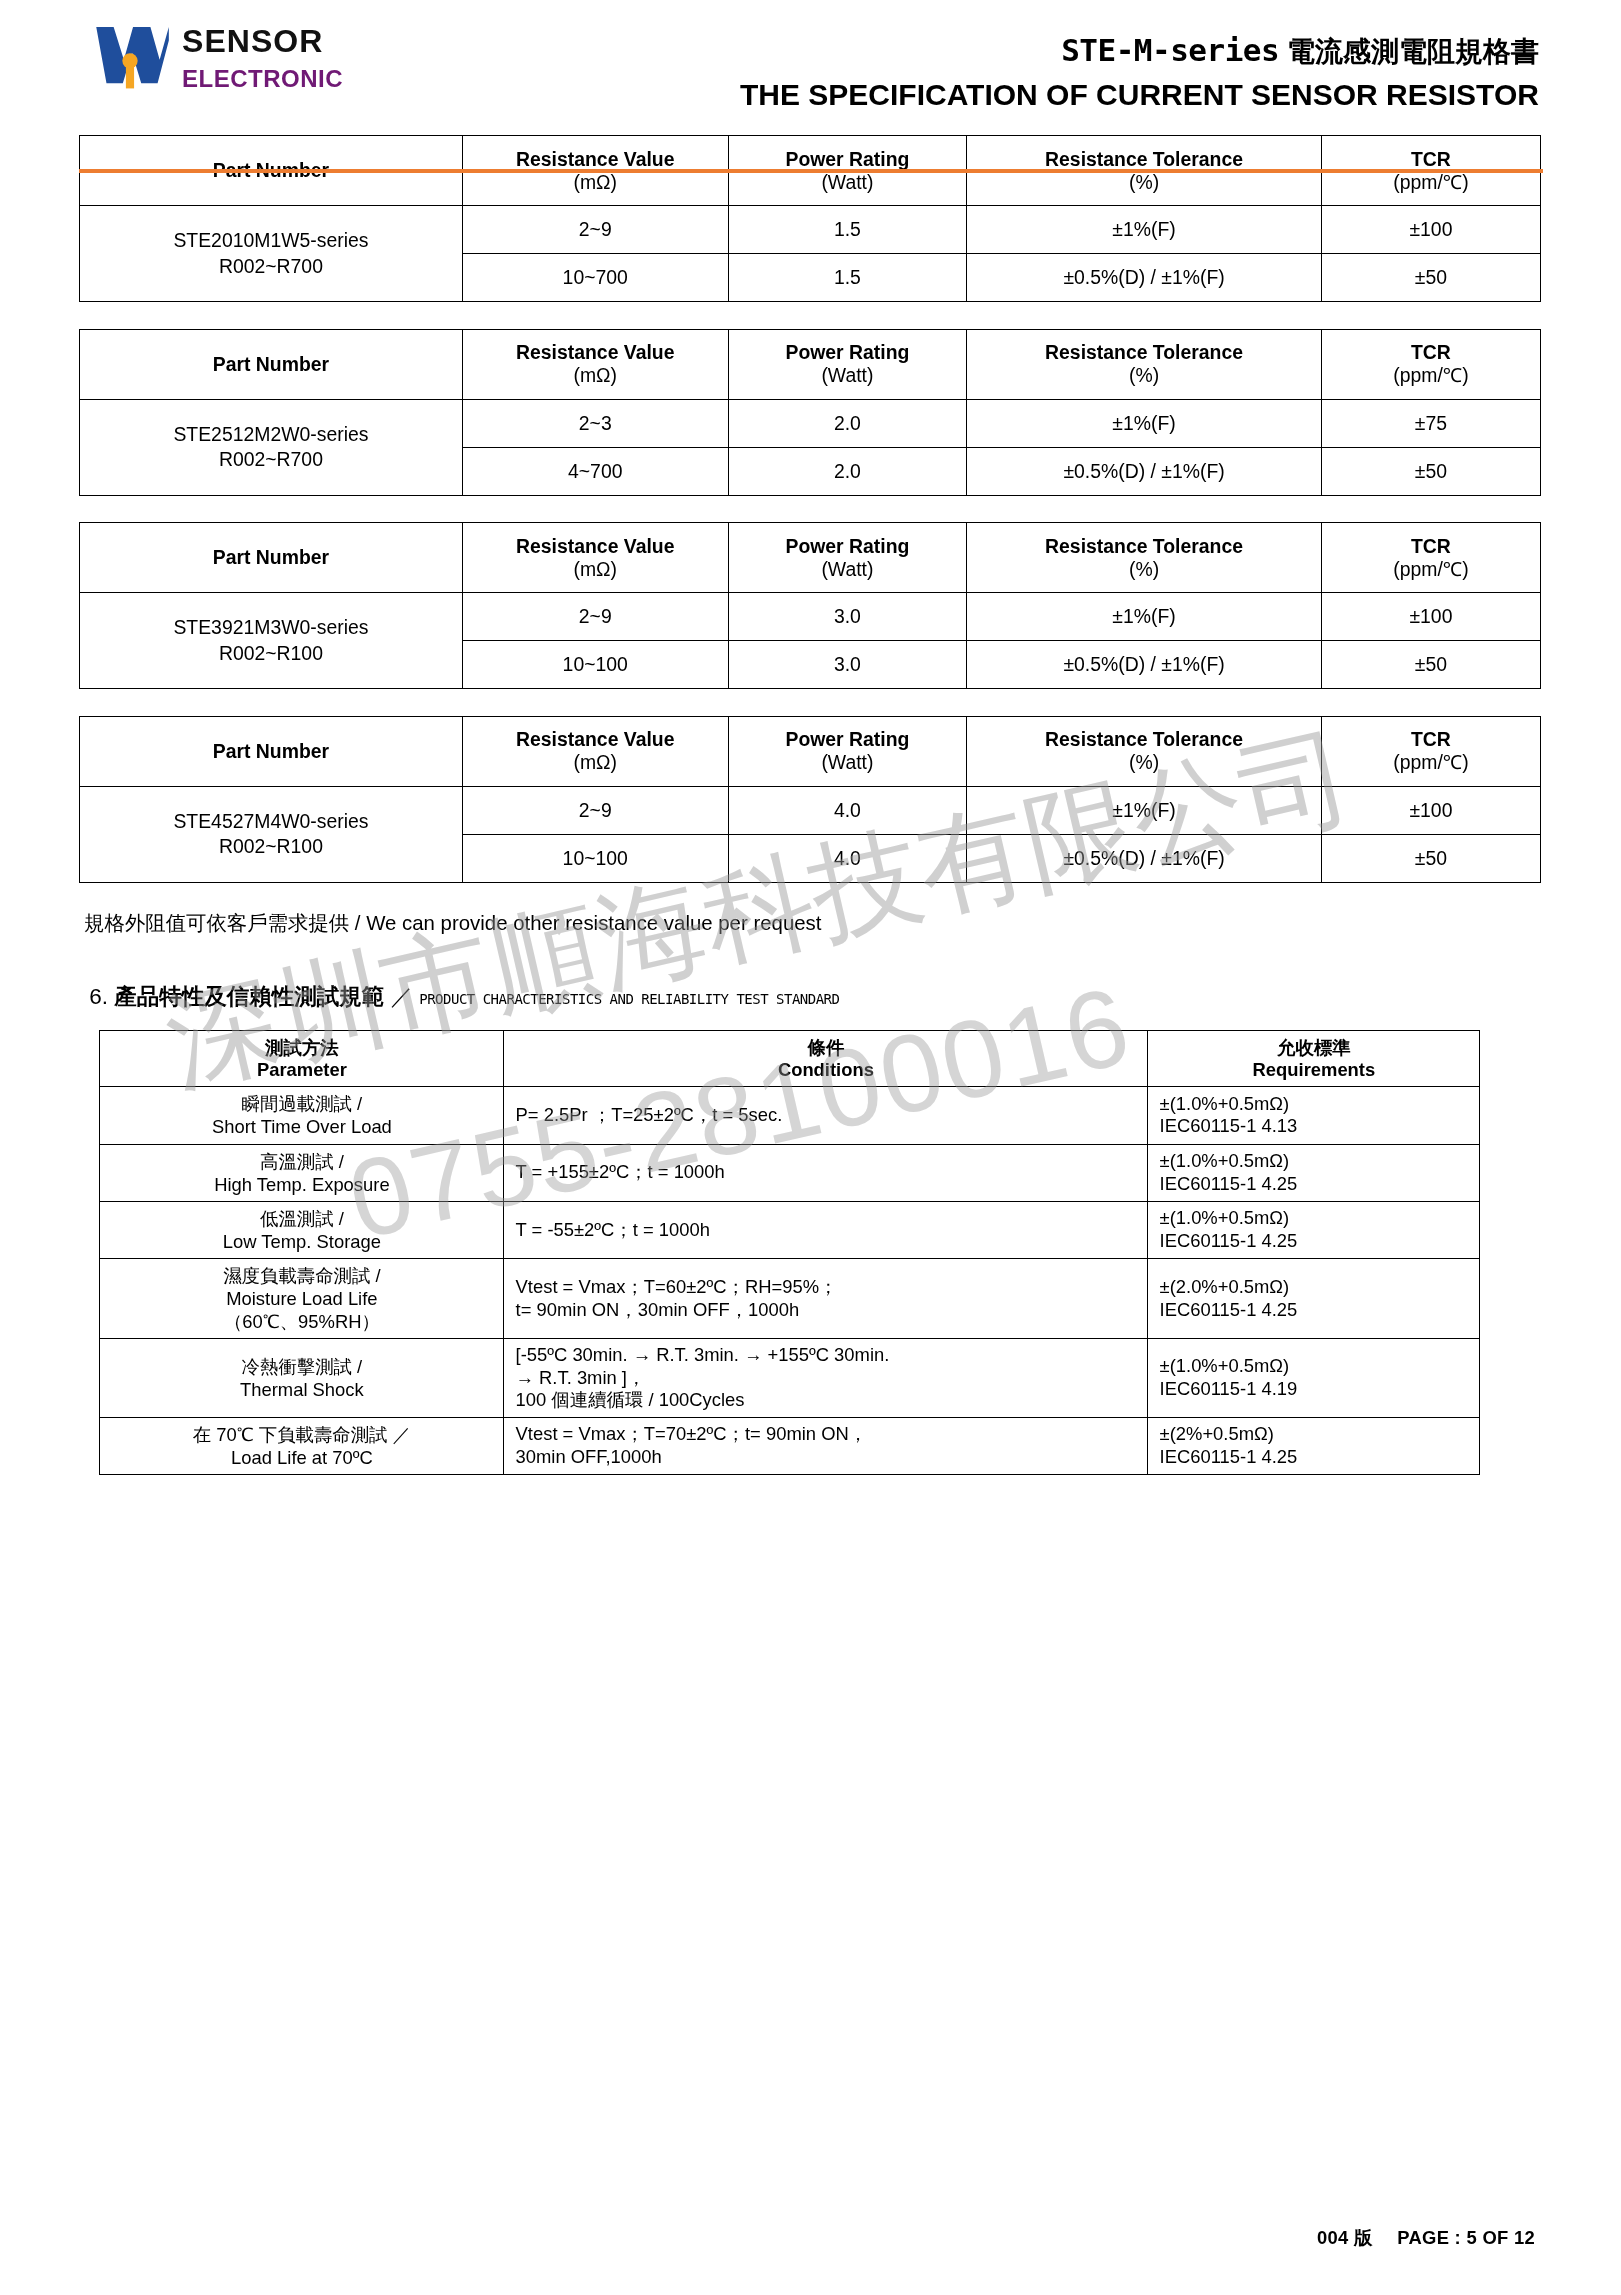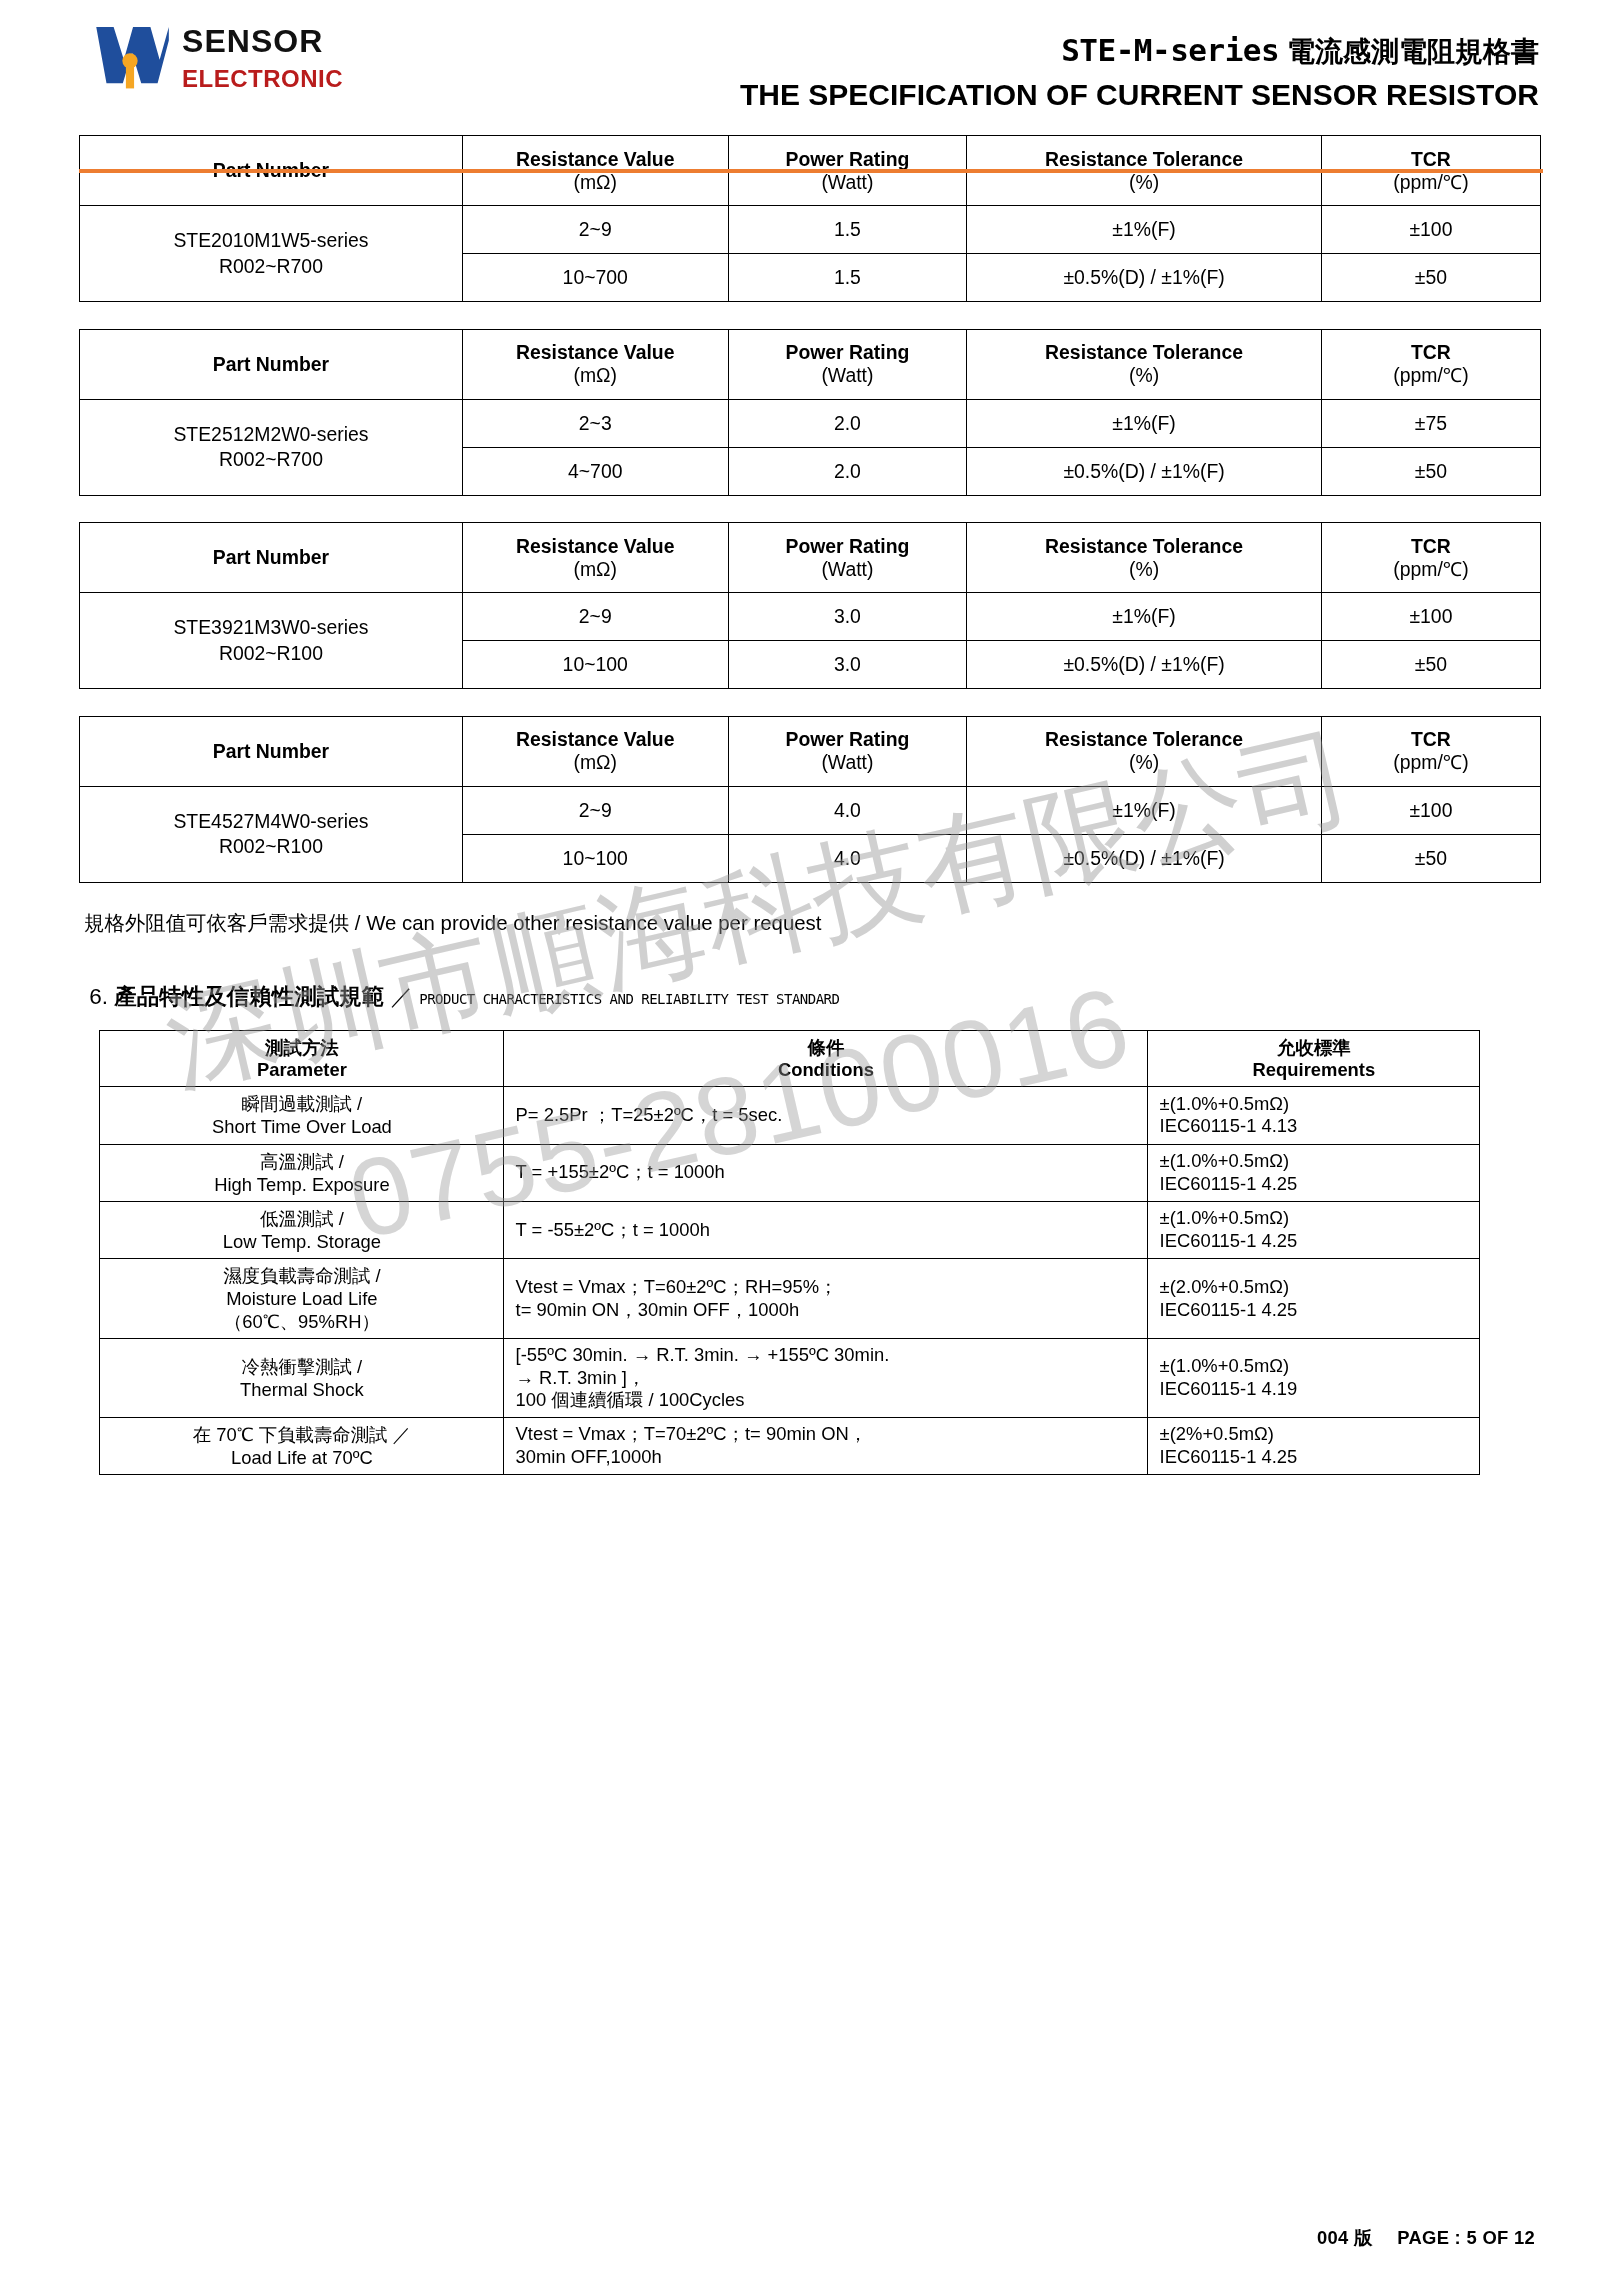--- a/index.html
+++ b/index.html
@@ -58,7 +58,7 @@
     font-size: 24px;
     font-weight: bold;
     letter-spacing: 0.5px;
-    color: #b91c1c;
+    color: #701a75;
     margin-top: 10px;
   }
   .title-block {

